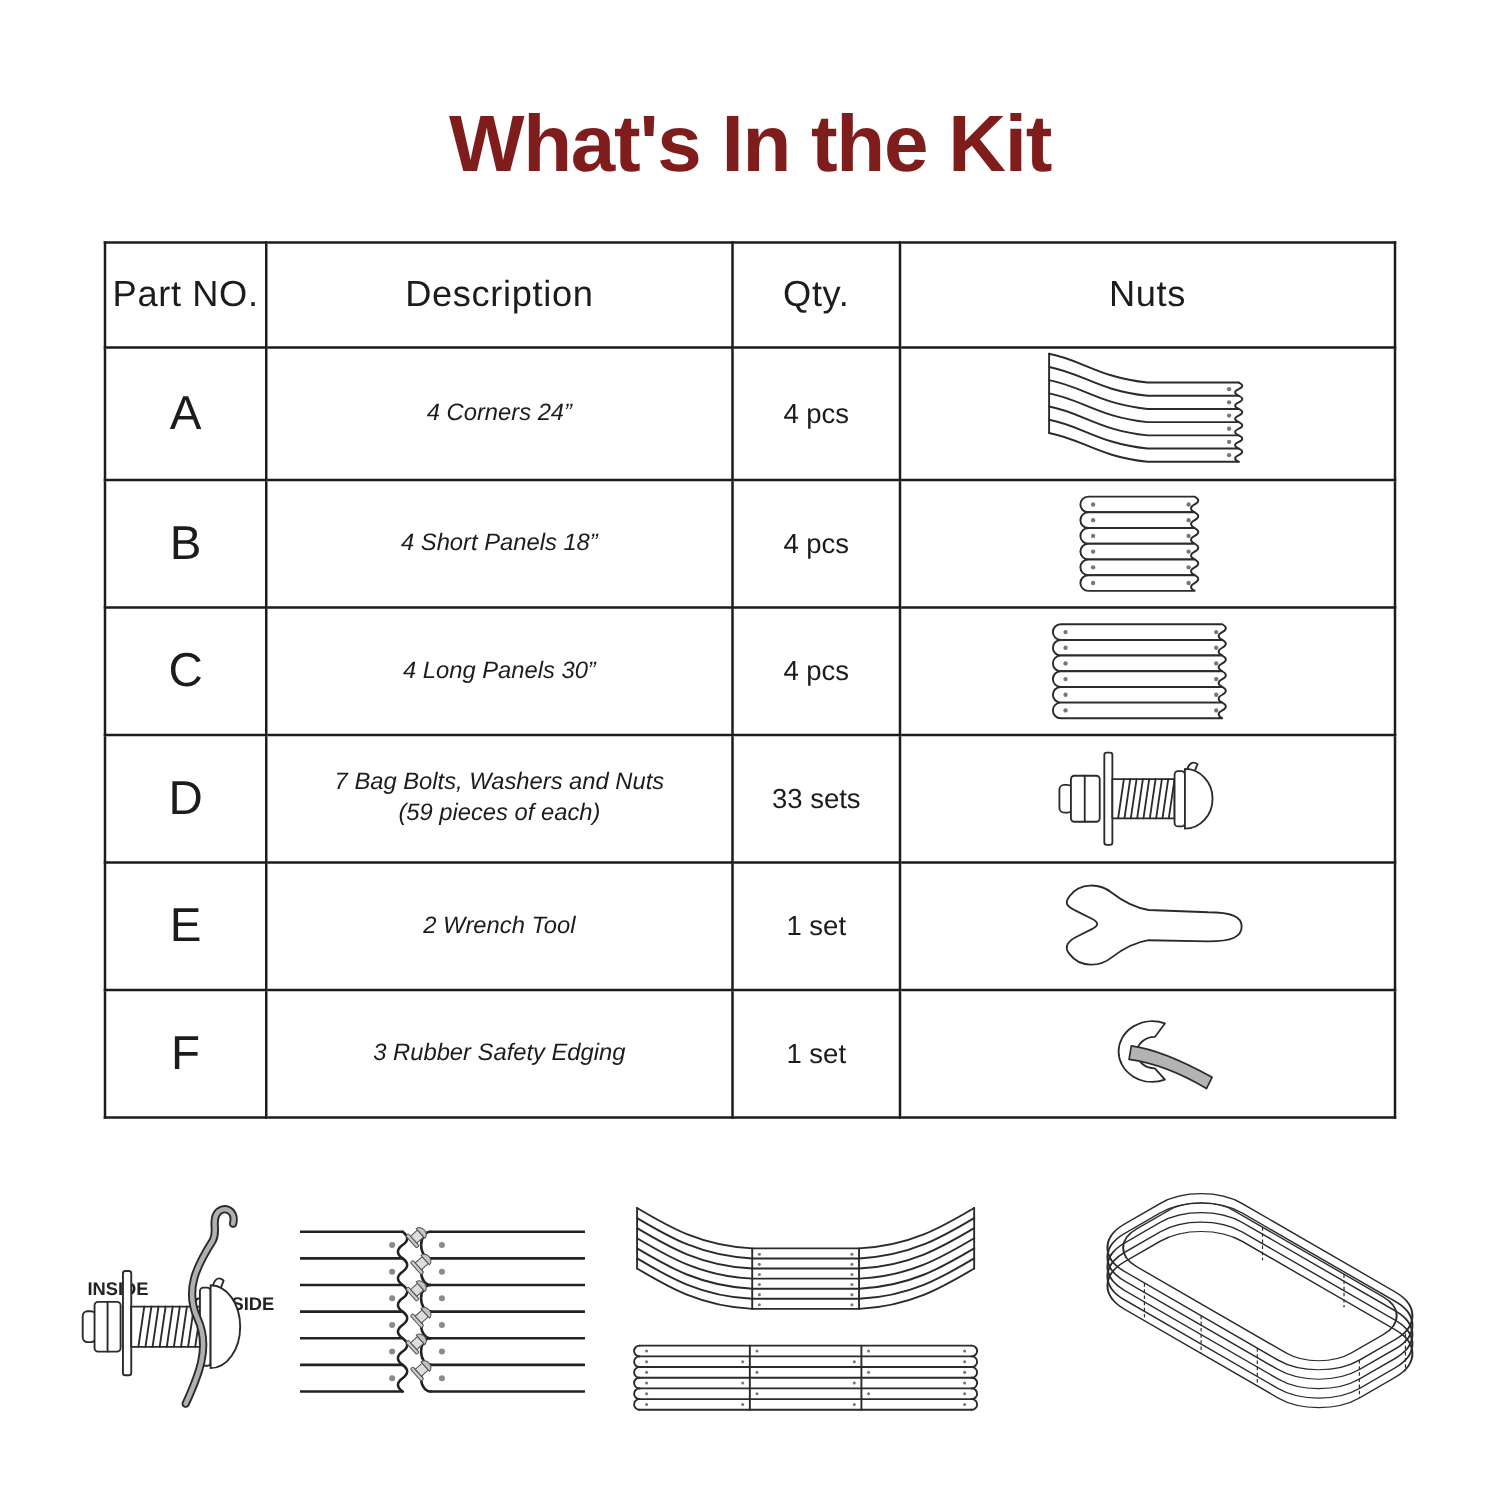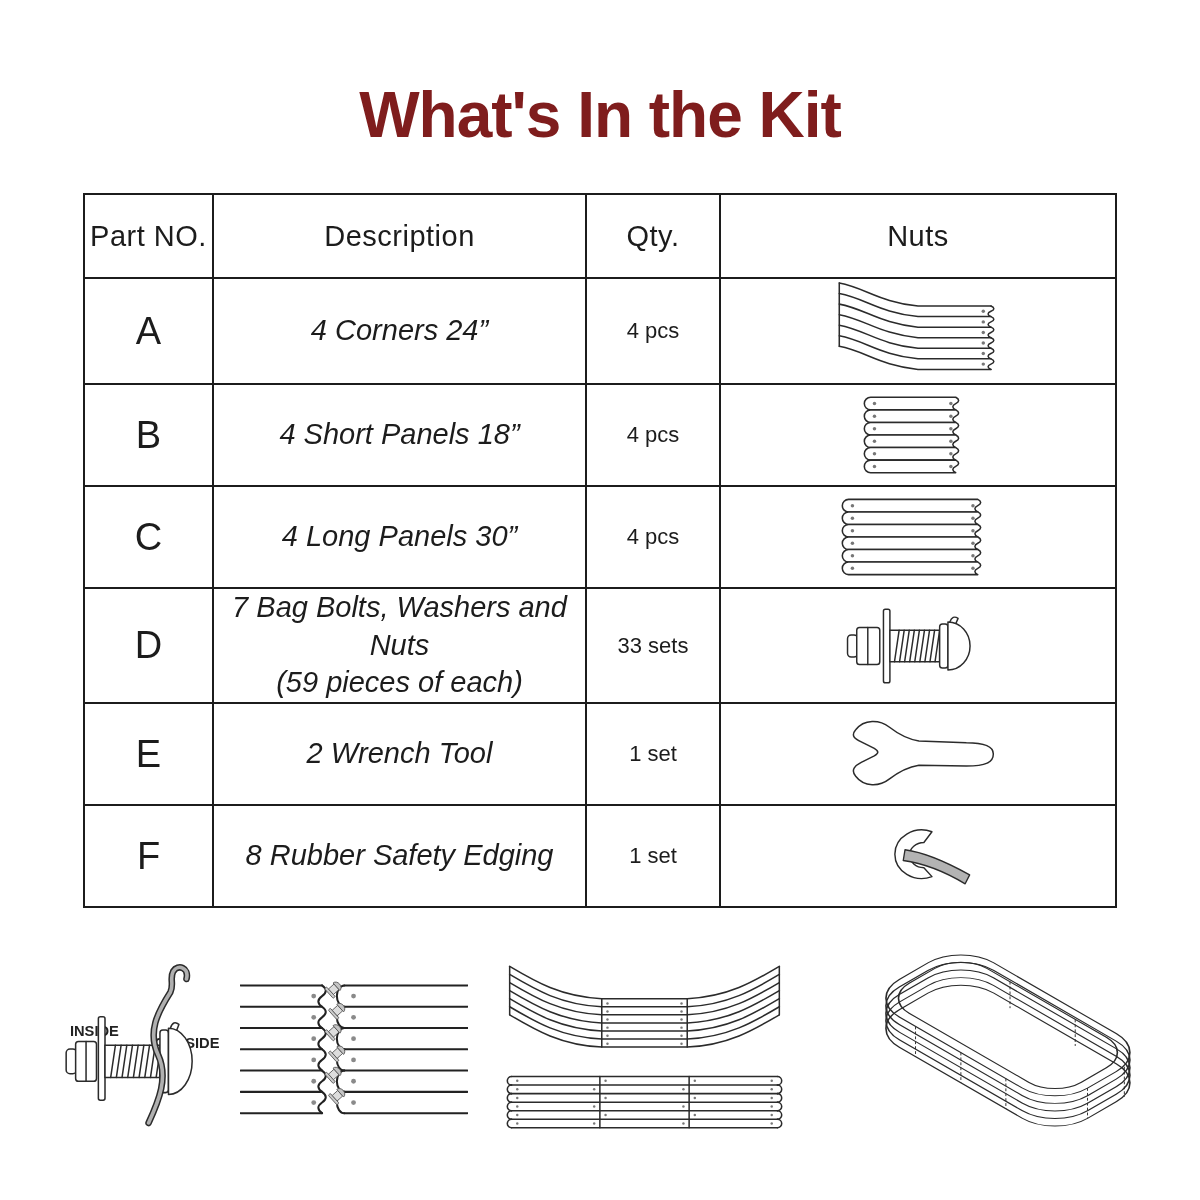--- a/index.html
+++ b/index.html
@@ -15,7 +15,7 @@
   .c-qty{width:134px;}
   .c-illus{width:396px;}
   .part-letter{font-size:38px;}
-  .desc{font-size:29px;font-style:italic;line-height:1.3;}
+  .desc{font-size:19px;font-style:italic;line-height:1.3;}
   .qty{font-size:22px;}
   .illus-cell svg{display:block;margin:0 auto;}
   .diagram{position:absolute;}

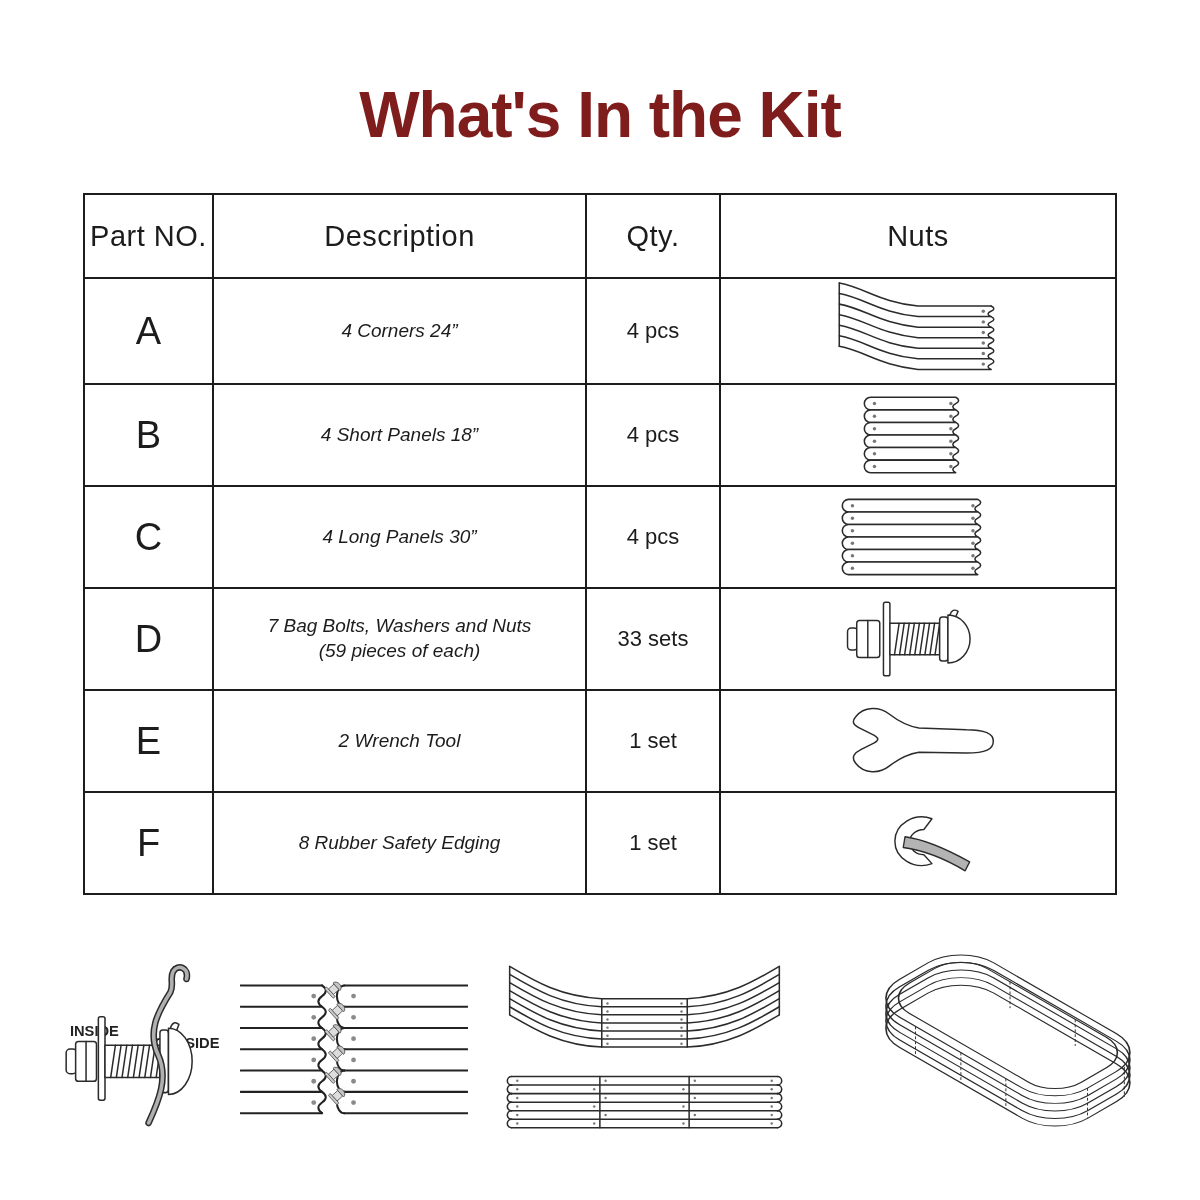--- a/index.html
+++ b/index.html
@@ -187,7 +187,7 @@
       <tr>
     <td class="part-letter">F</td>
     <td class="desc">
-      <div>8 Rubber Safety Edging</div>
+      <div>3 Rubber Safety Edging</div>
 
     </td>
     <td class="qty">1 set</td>

